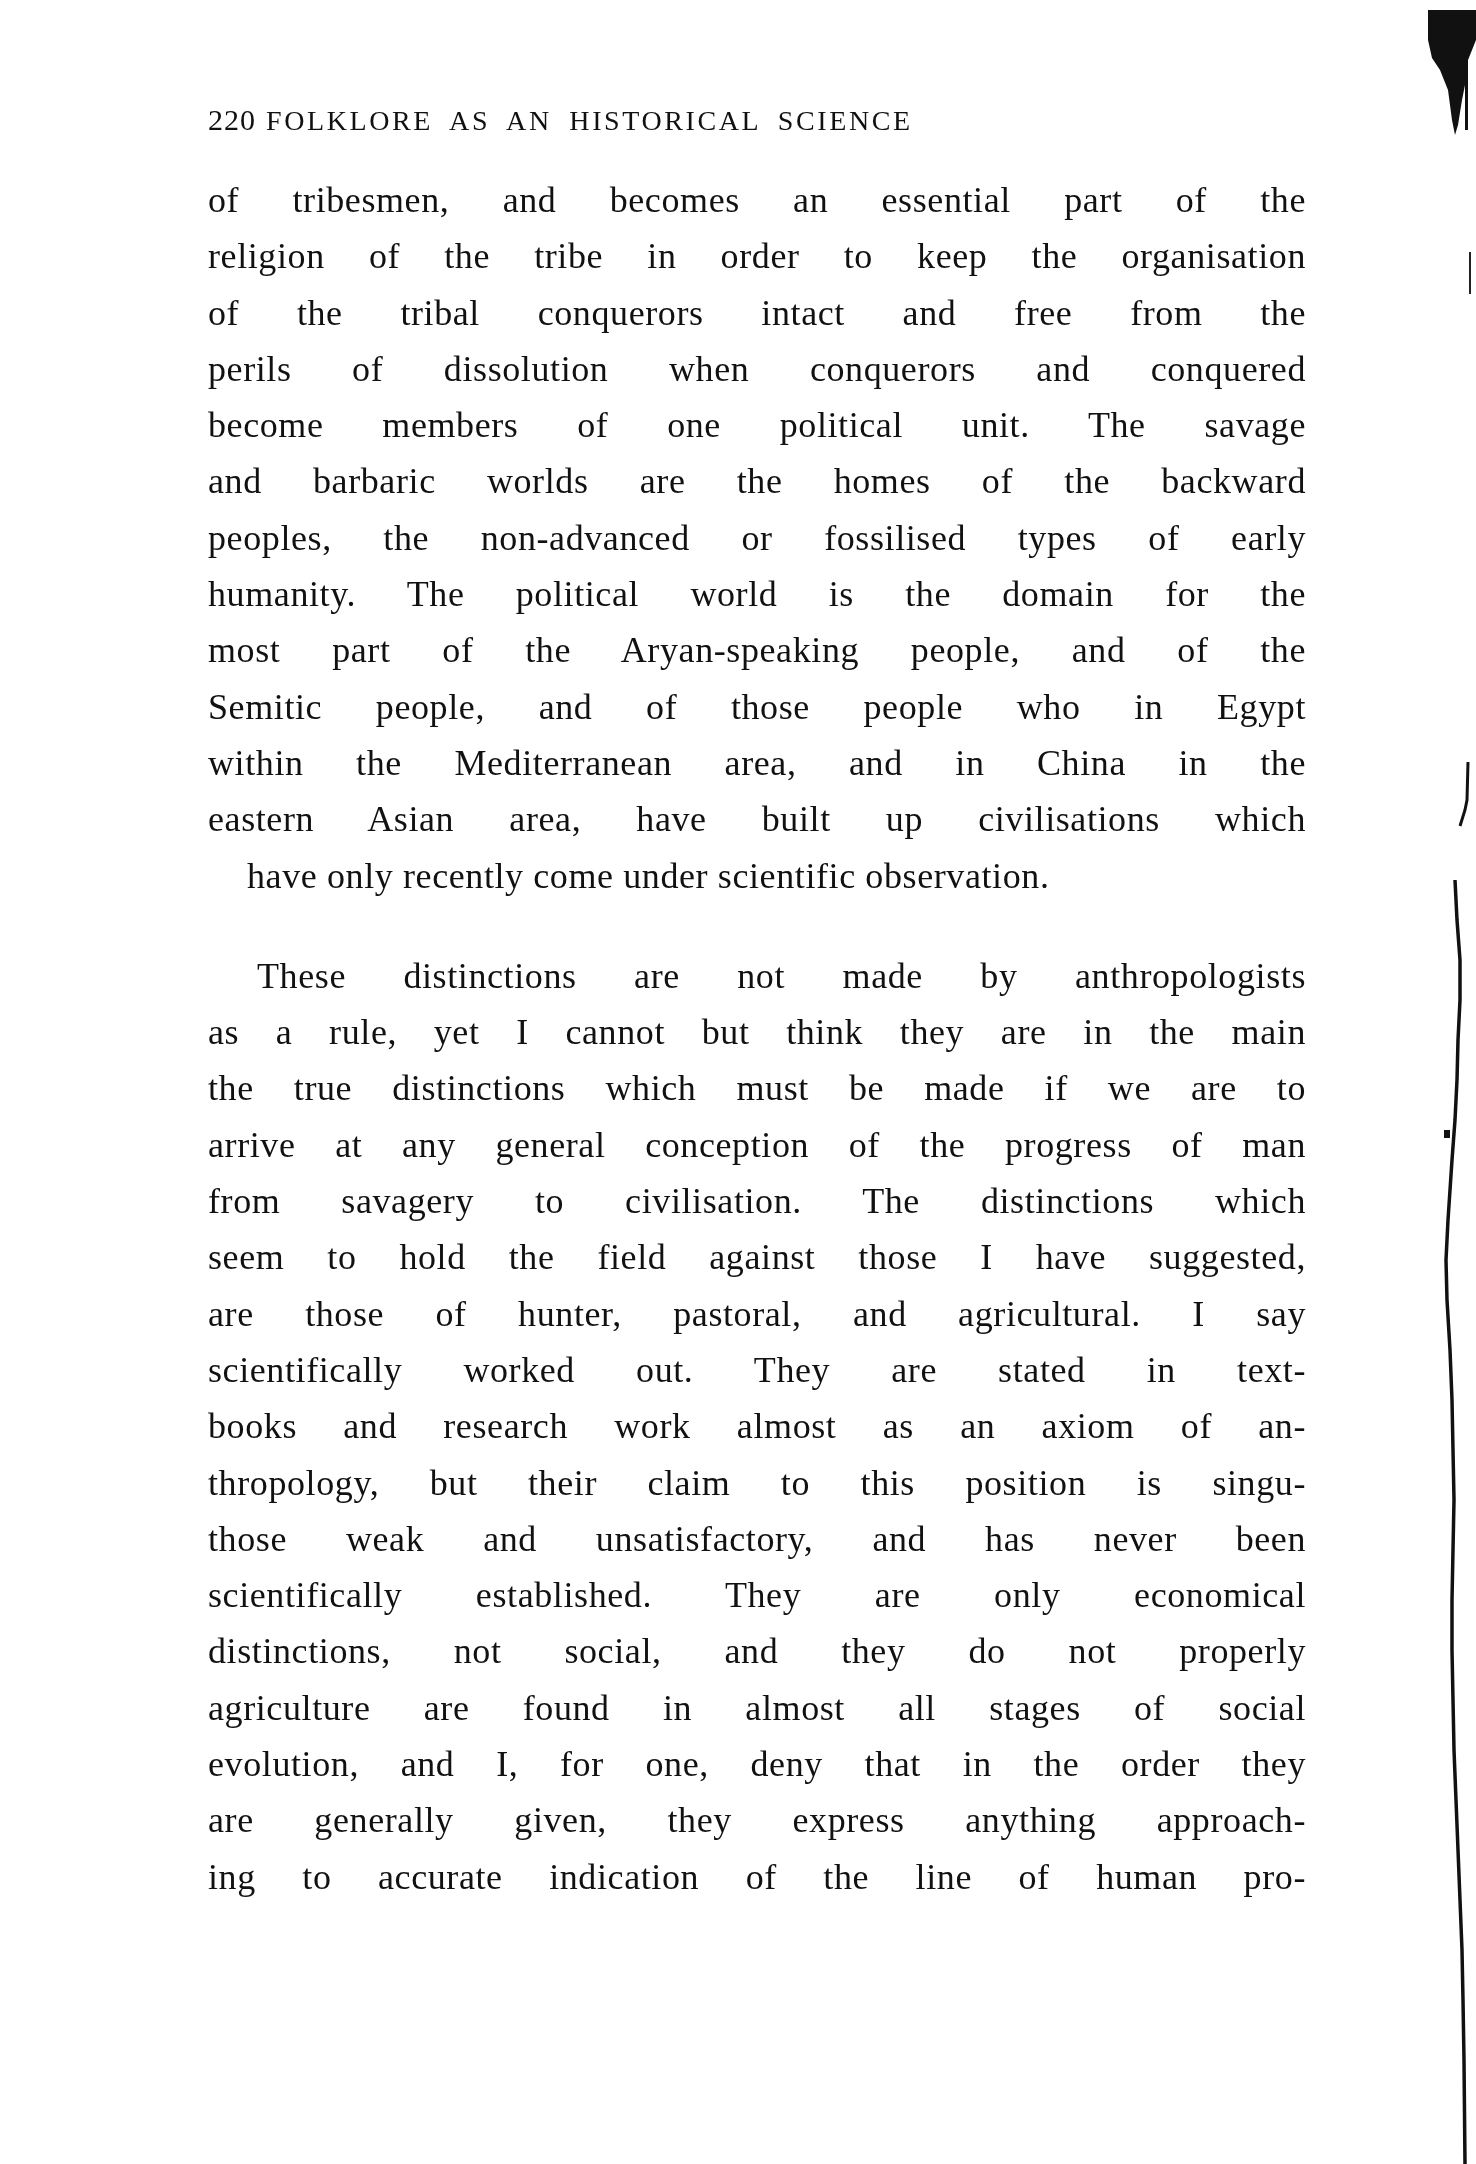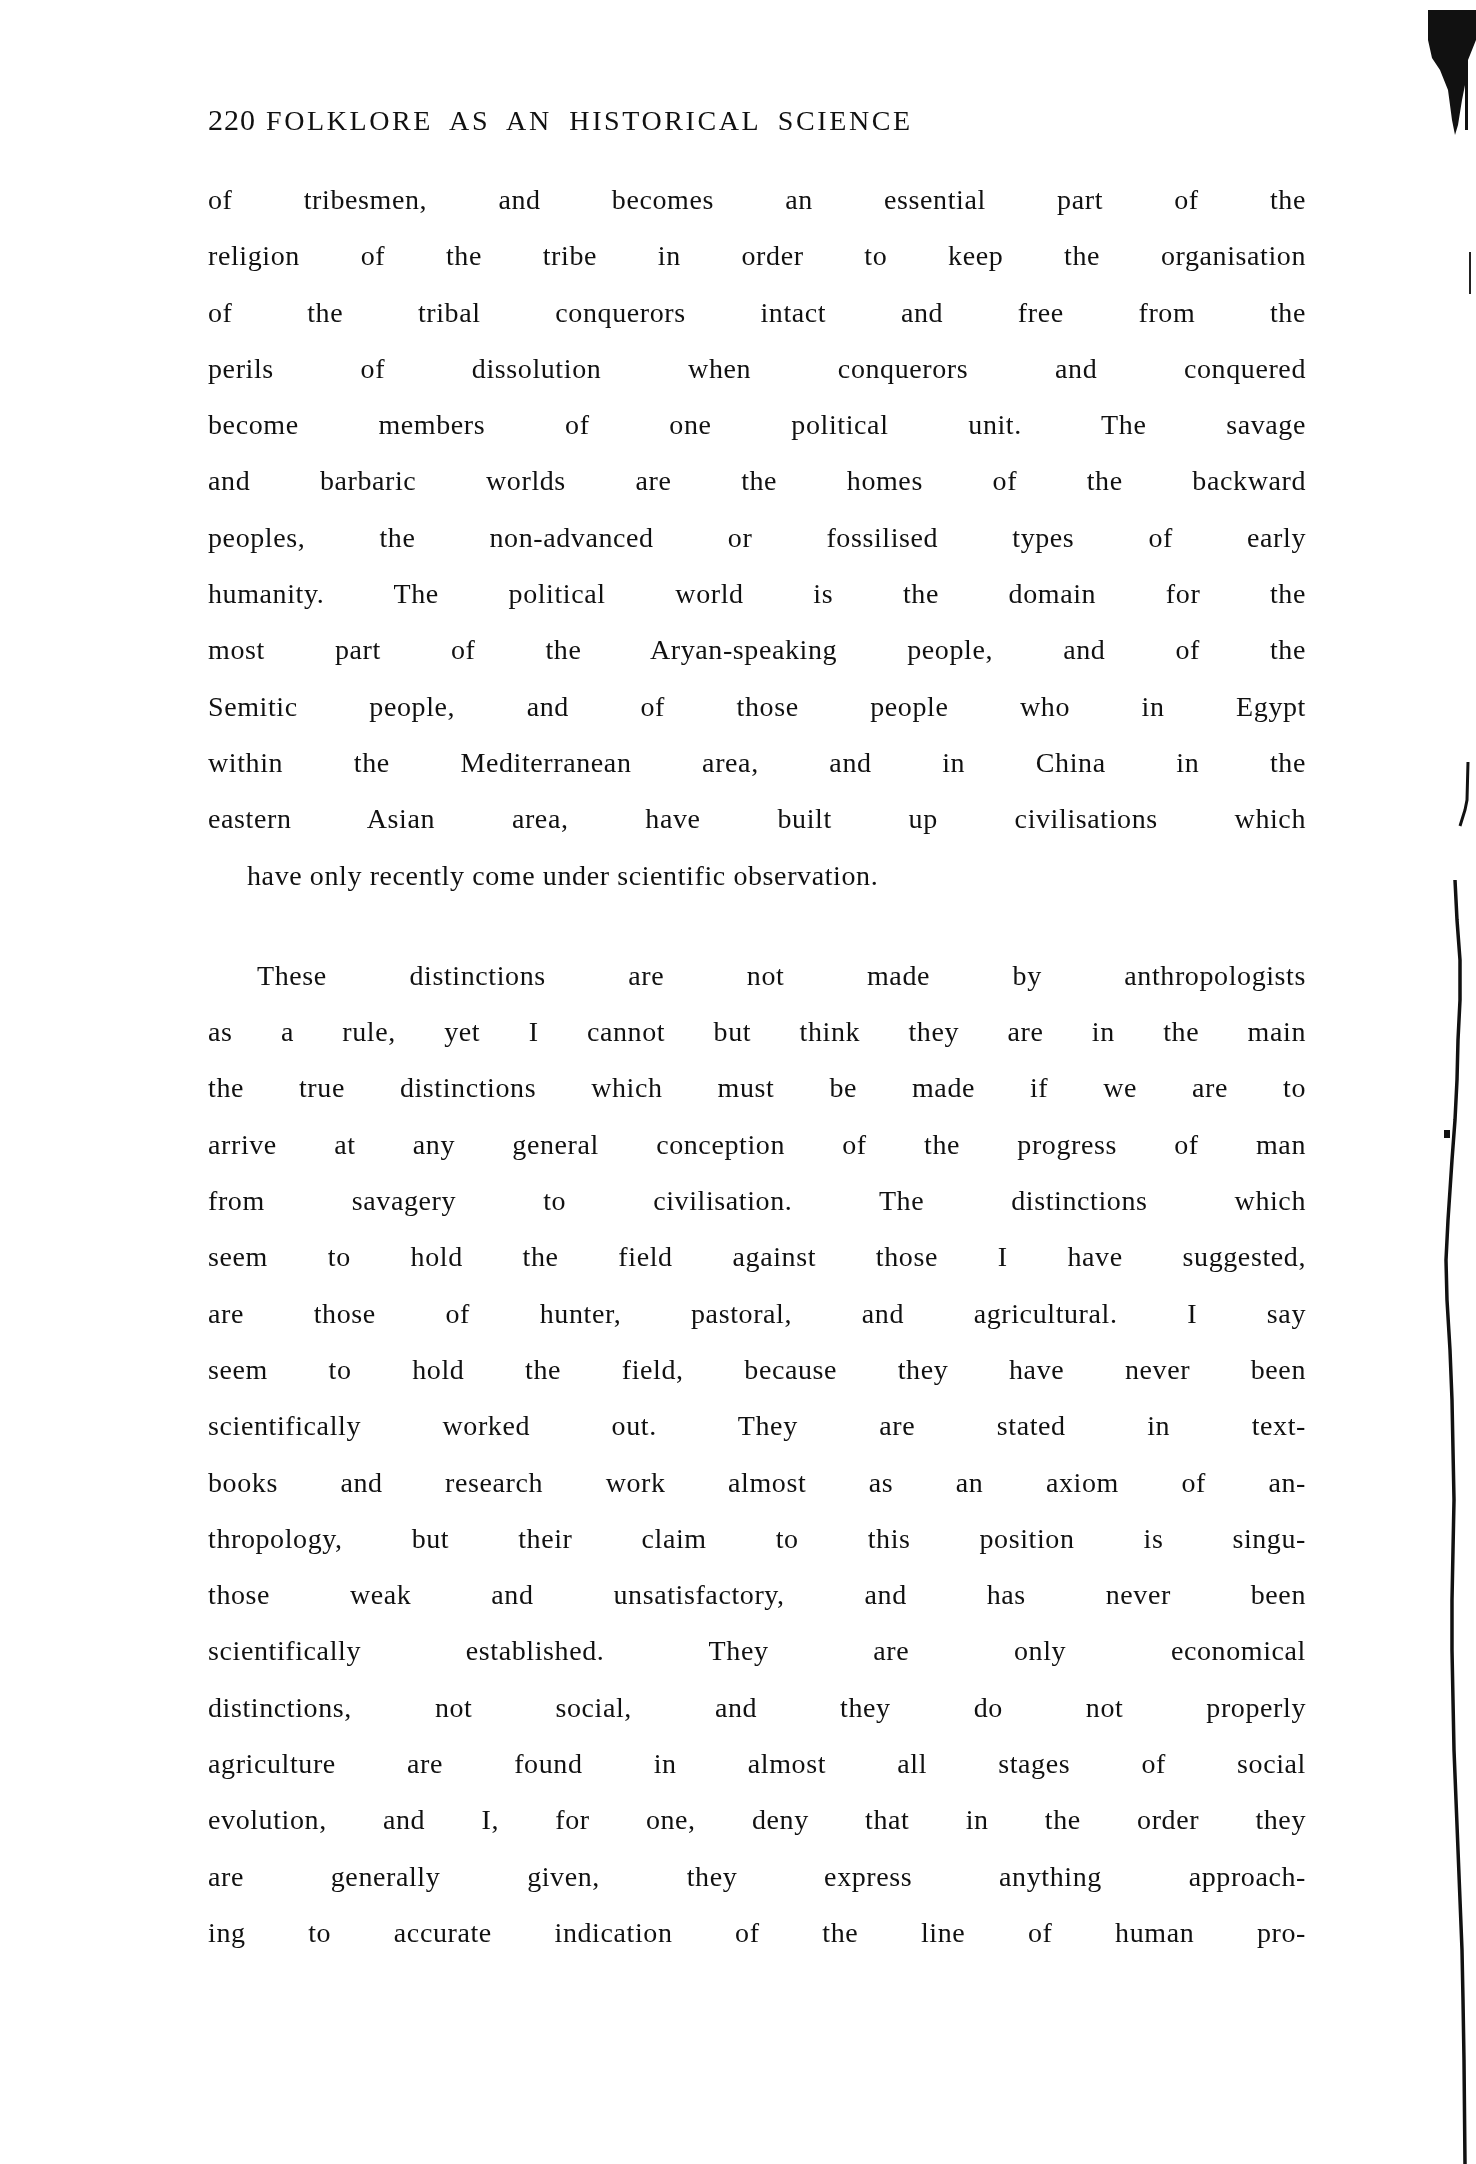--- a/index.html
+++ b/index.html
@@ -52,7 +52,7 @@
     display: block;
     height: 56.3px;
     line-height: 56.3px;
-    font-size: 28px;
+    font-size: 36px;
     text-align: justify;
     text-align-last: justify;
     white-space: nowrap;

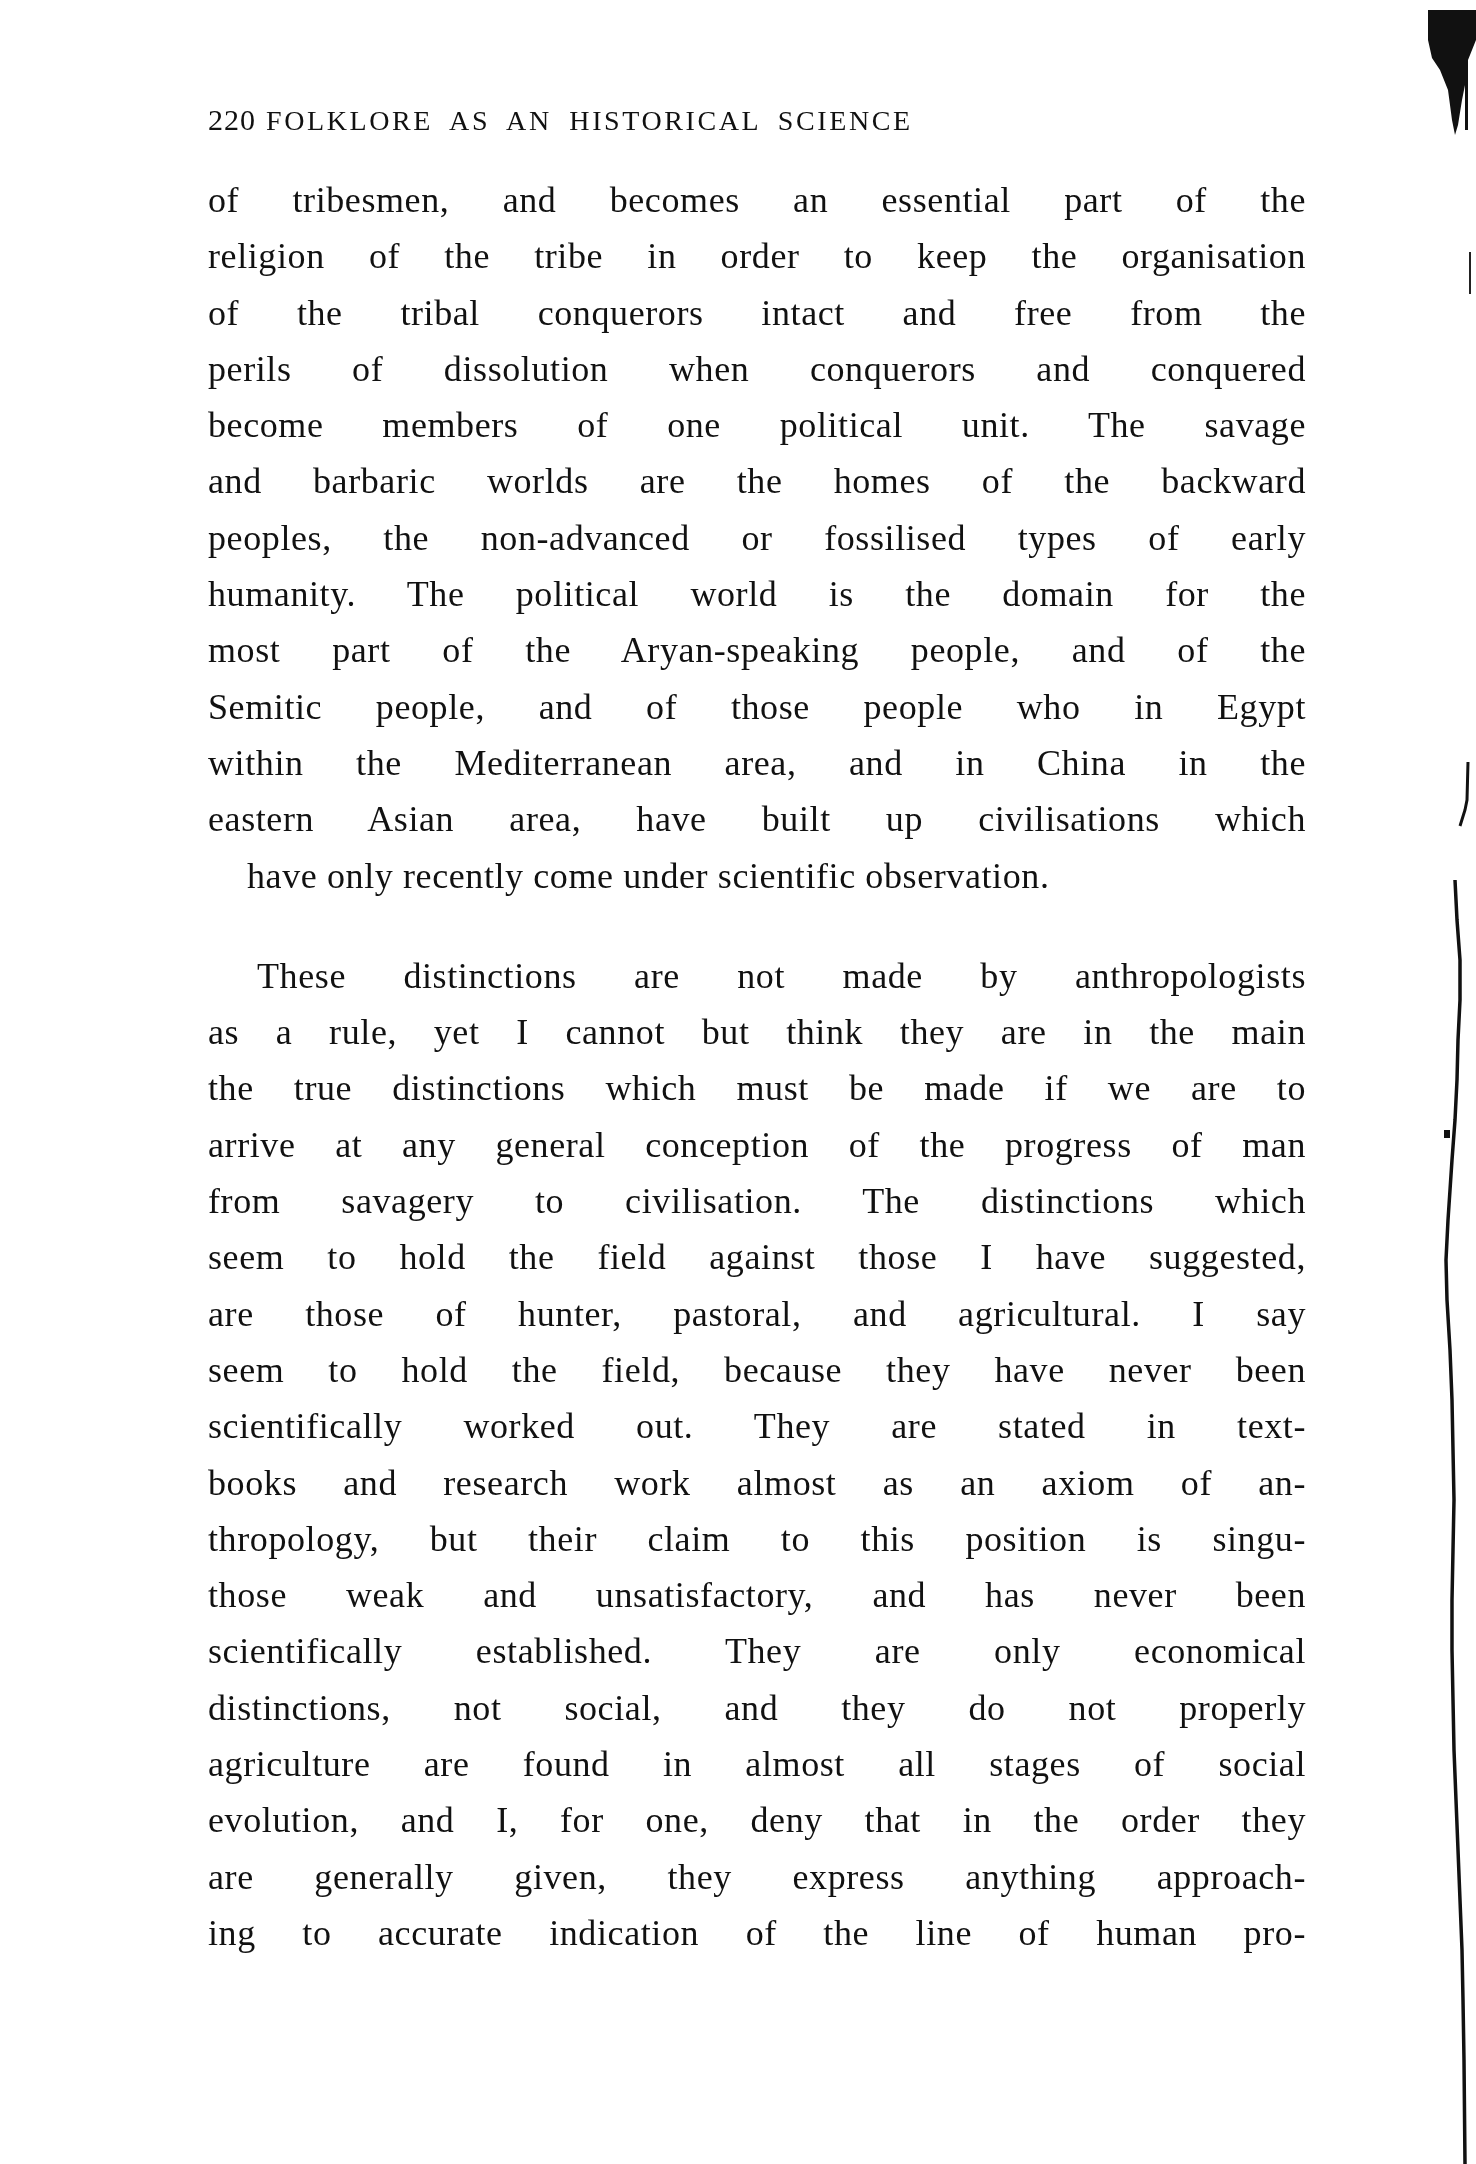--- a/index.html
+++ b/index.html
@@ -112,7 +112,6 @@
       <span class="line">from savagery to civilisation. The distinctions which</span>
       <span class="line">seem to hold the field against those I have suggested,</span>
       <span class="line">are those of hunter, pastoral, and agricultural. I say</span>
-      <span class="line">seem to hold the field, because they have never been</span>
       <span class="line">scientifically worked out. They are stated in text-</span>
       <span class="line">books and research work almost as an axiom of an-</span>
       <span class="line">thropology, but their claim to this position is singu-</span>

